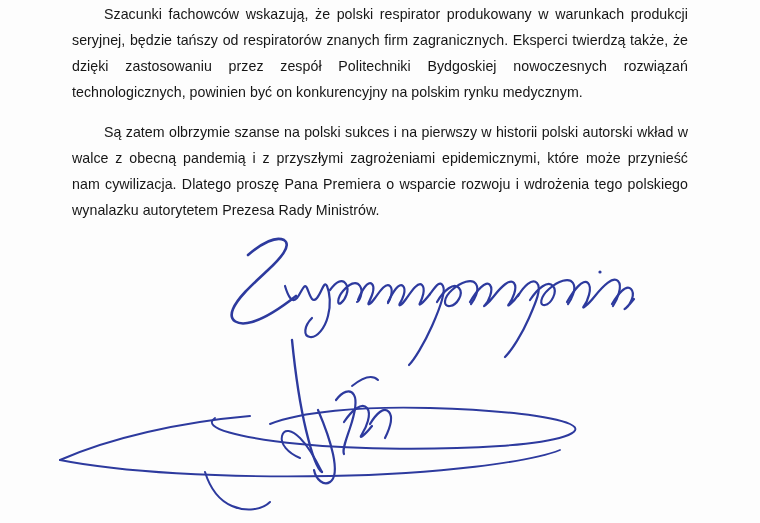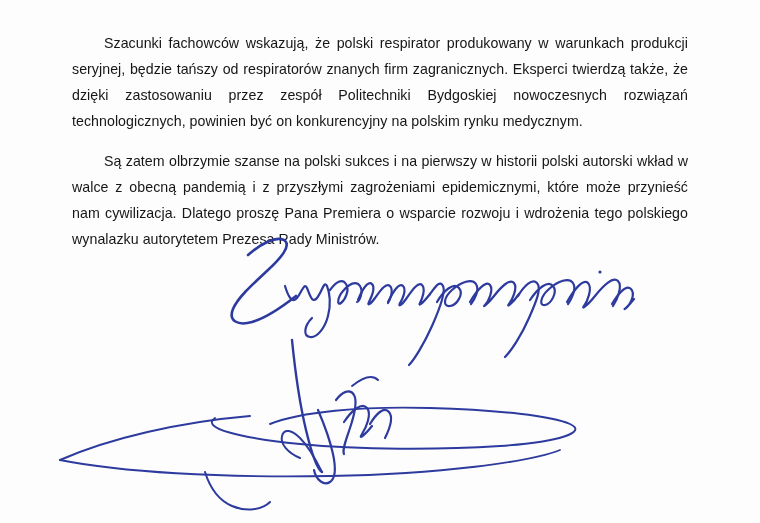--- a/index.html
+++ b/index.html
@@ -25,7 +25,7 @@
   .doc-body {
     position: absolute;
     left: 72px;
-    top: 30px;
+    top: 1px;
     width: 616px;
   }
 

